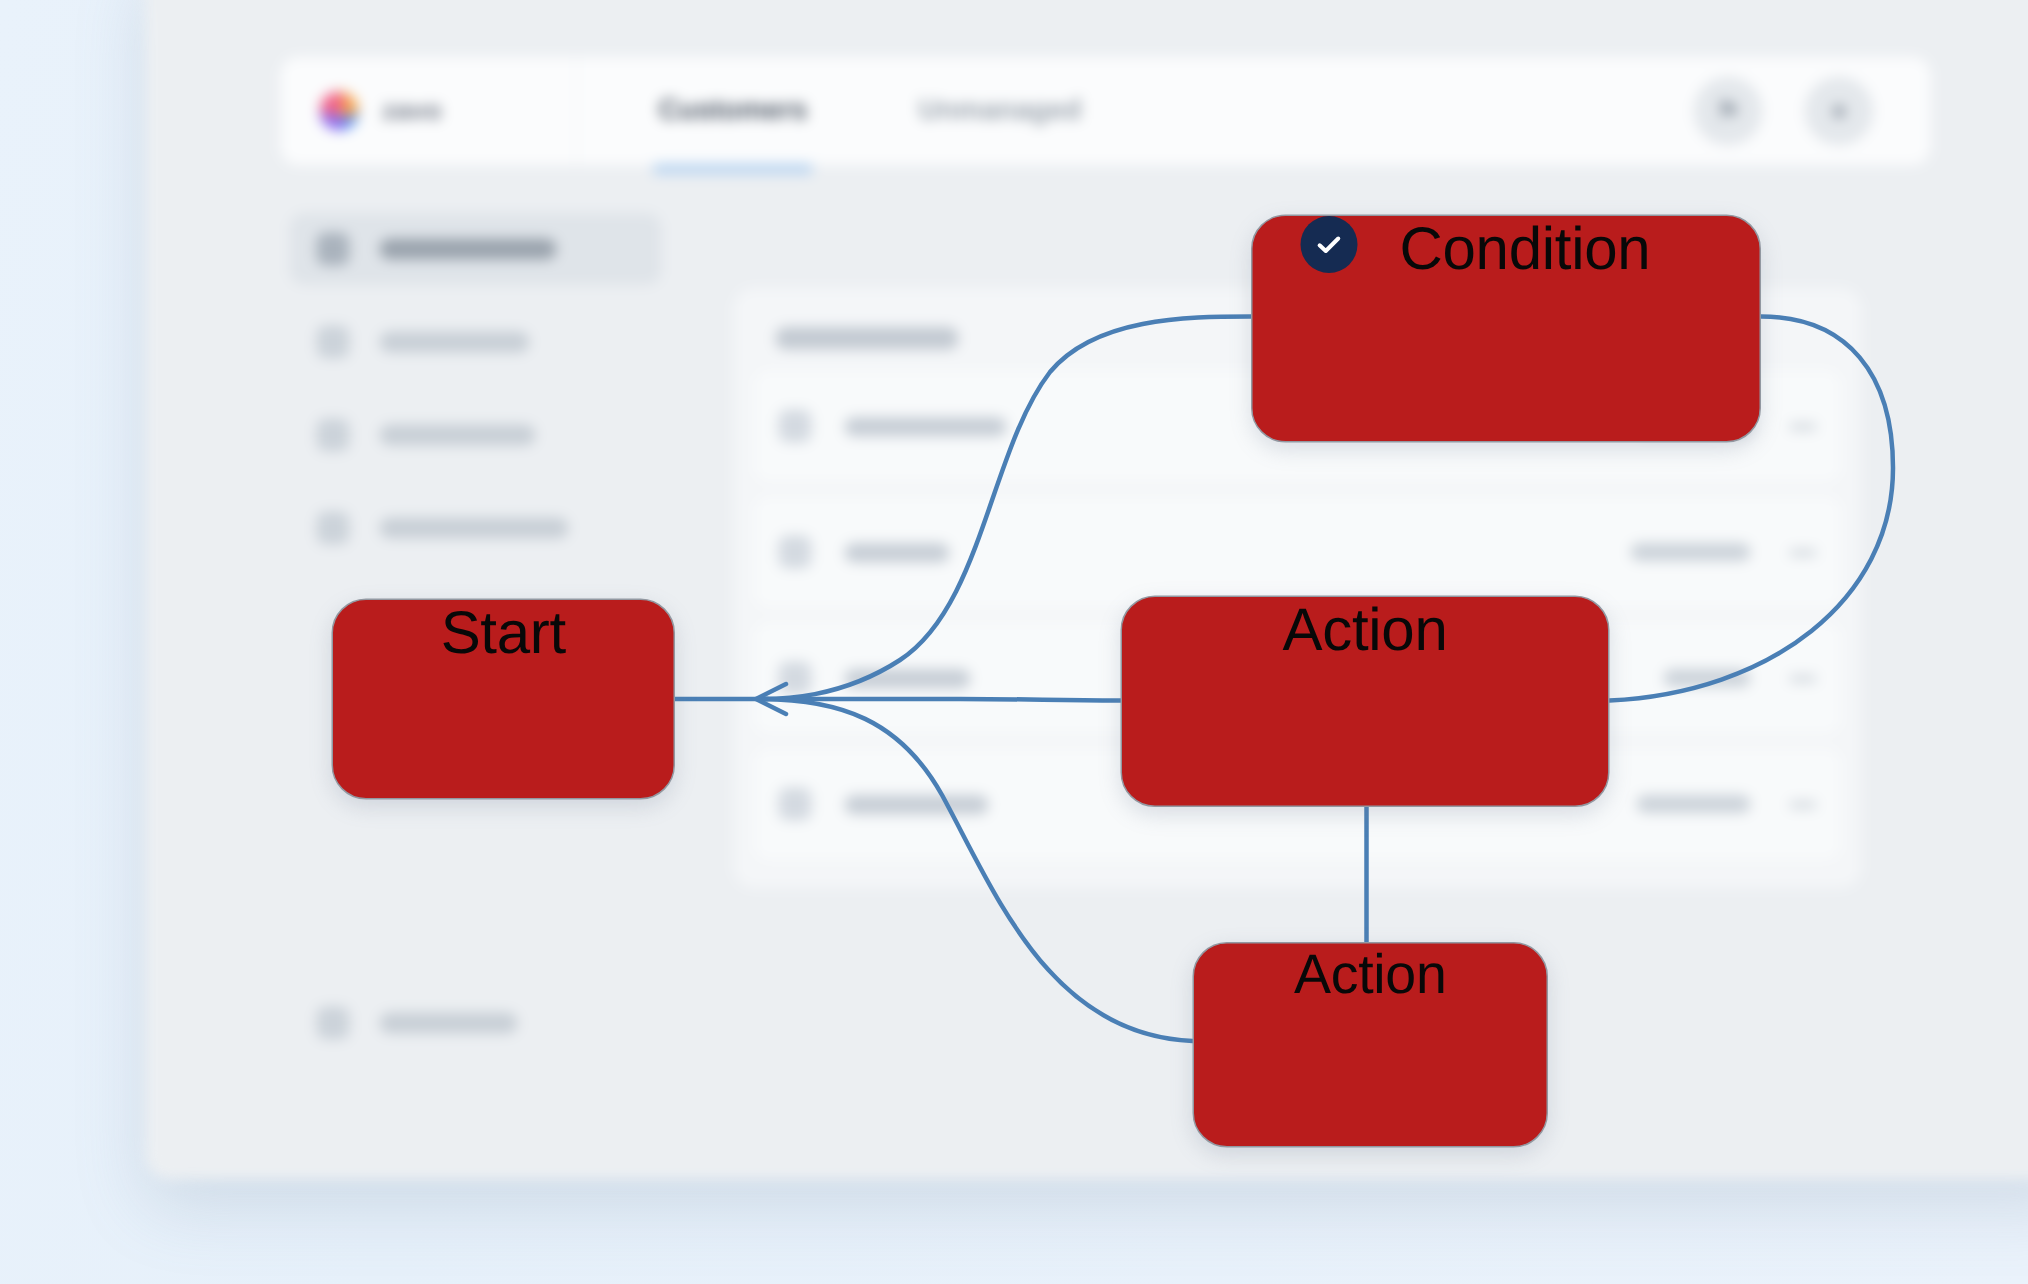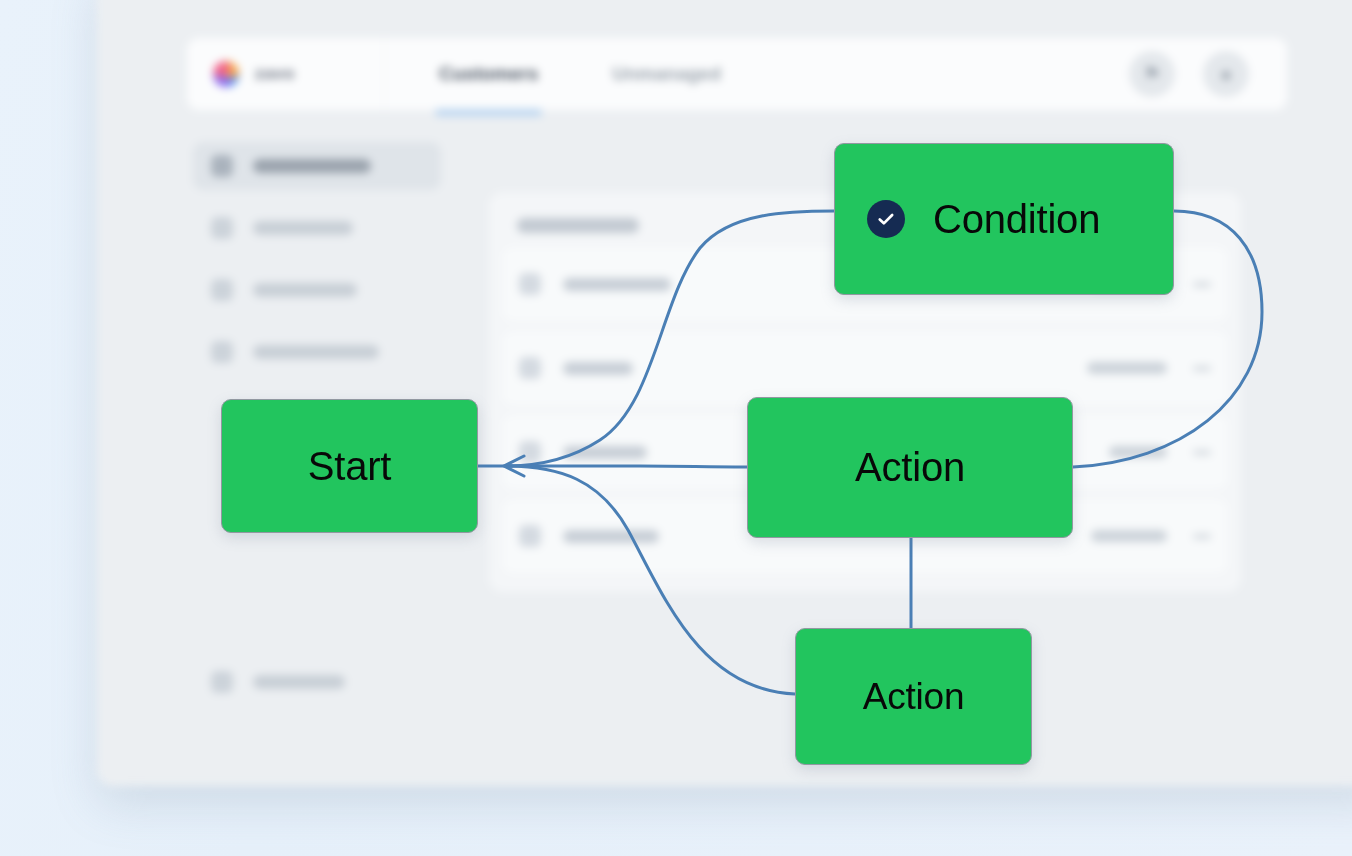--- a/index.html
+++ b/index.html
@@ -120,11 +120,11 @@
 
   .node {
     position:absolute;
-    background:#22c55e;
+    background:#b91c1c;
     border:1.4px solid #9298a1;
-    border-radius:10px;
+    border-radius:23px;
     box-shadow:0 5px 14px rgba(110,125,145,.22);
-    display:flex; align-items:center; justify-content:center;
+    display:flex; justify-content:center;
     color:#080808;
     font-size:40px;
     letter-spacing:-.2px;

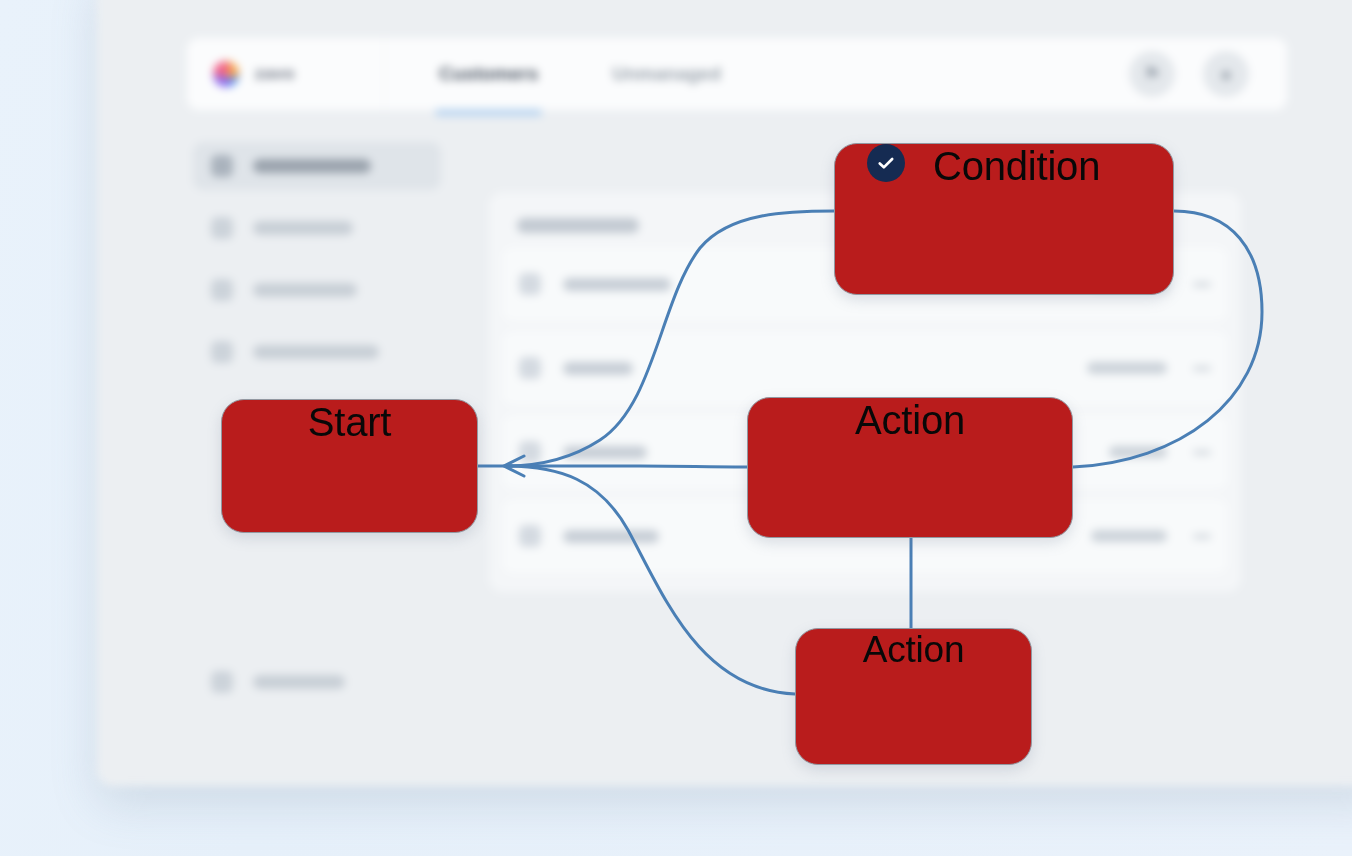--- a/index.html
+++ b/index.html
@@ -129,7 +129,7 @@
     font-size:40px;
     letter-spacing:-.2px;
   }
-  #node-start     { left:221px; top:399px; width:257px; height:134px; }
+  #node-start     { left:221px; top:399px; width:229px; height:134px; }
   #node-condition { left:834px; top:143px; width:340px; height:152px;
                     justify-content:flex-start; padding-left:32px; gap:28px; }
   #node-action-1  { left:747px; top:397px; width:326px; height:141px; }

